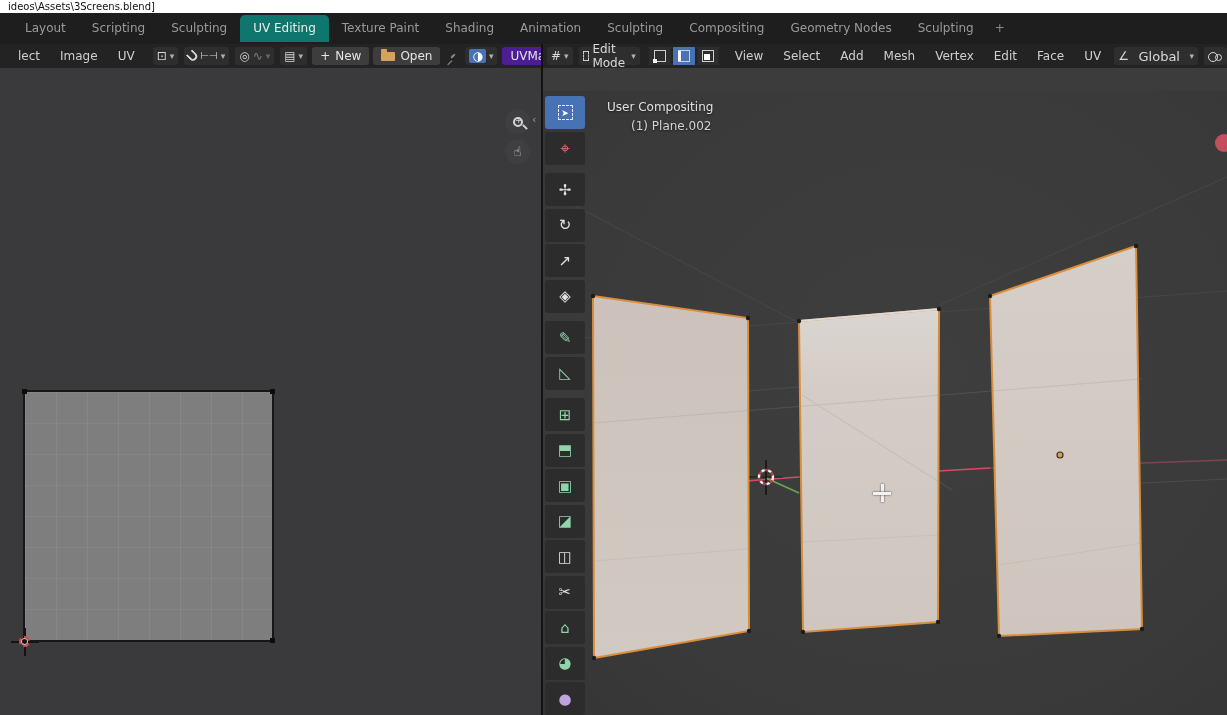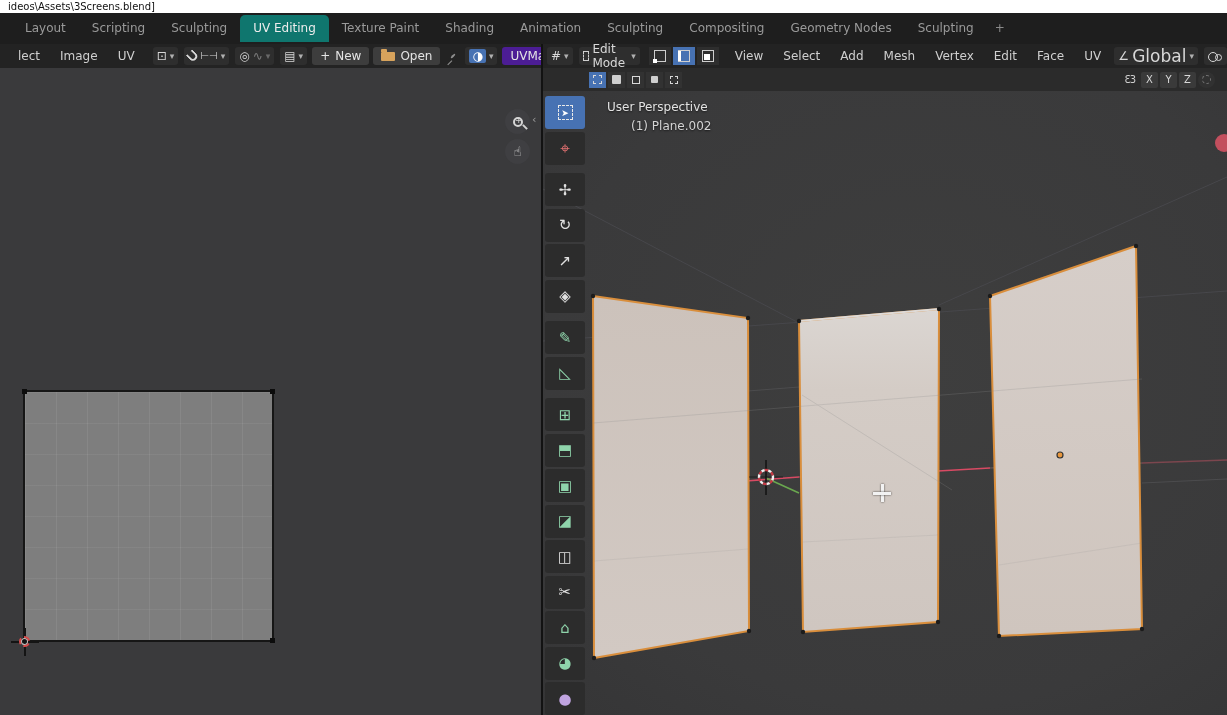--- a/index.html
+++ b/index.html
@@ -226,7 +226,7 @@
     <div style="margin-left:auto;display:flex;align-items:center">
       <div class="widget" style="width:84px;justify-content:space-between">
         <span class="glyph">∠</span>
-        <span style="font-size:17px">Global</span>
+        <span style="font-size:13px">Global</span>
         <span class="chev">▾</span>
       </div>
       <div class="widget">

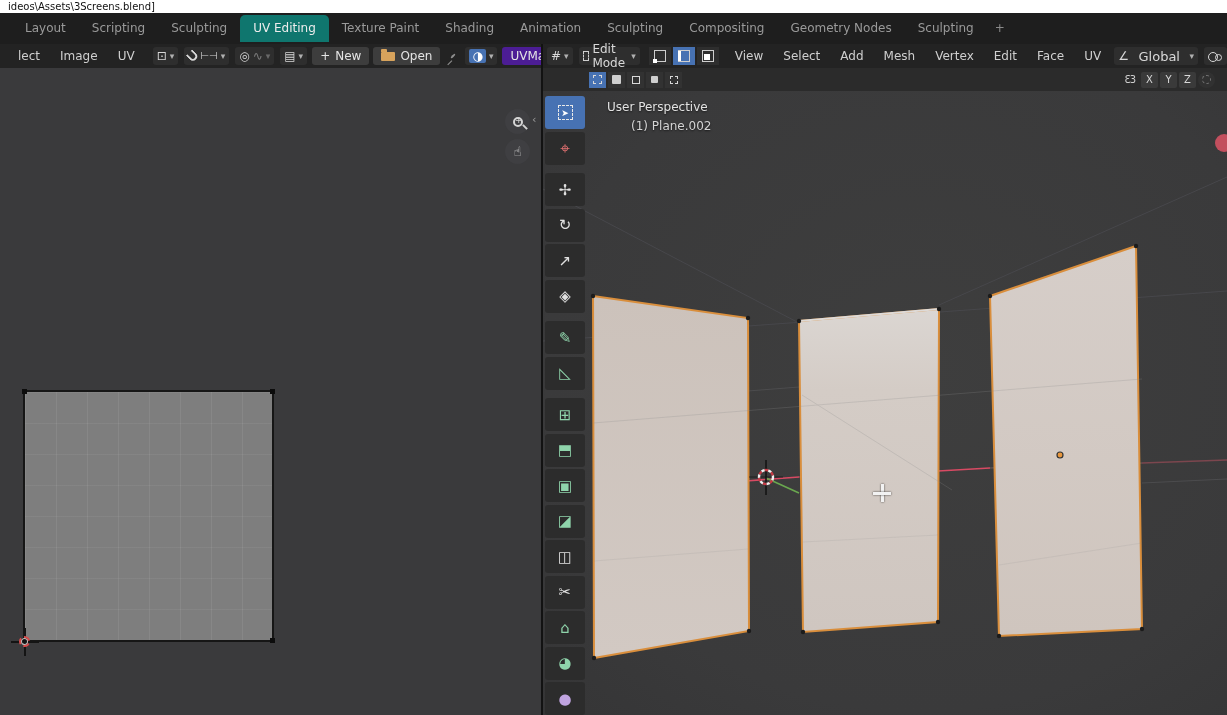--- a/index.html
+++ b/index.html
@@ -237,34 +237,6 @@
     </div>
   </div>
 
-  <div class="vp-strip">
-    <div style="display:flex;margin-left:46px">
-      <div class="sel-opt blue">
-          <span class="sq"></span>
-        </div>
-      <div class="sel-opt">
-          <span class="sqf"></span>
-        </div>
-      <div class="sel-opt">
-          <span class="sq" style="border-style:solid;width:8px;height:8px"></span>
-        </div>
-      <div class="sel-opt">
-          <span class="sqf" style="width:7px;height:7px"></span>
-        </div>
-      <div class="sel-opt">
-          <span class="sq" style="width:8px;height:8px"></span>
-        </div>
-    </div>
-    <div style="margin-left:auto;display:flex;align-items:center;margin-right:12px">
-      <span style="font-size:10px;color:#cfcfcf;margin-right:4px;letter-spacing:-1px">Ɛ3</span>
-      <div class="xyz">X</div>
-      <div class="xyz">Y</div>
-      <div class="xyz">Z</div>
-      <div class="xyz dim" style="border-radius:50%">
-          <span class="dashed-sq" style="border-radius:50%;width:9px;height:9px"></span>
-        </div>
-    </div>
-  </div>
 
   <div class="vp-canvas">
 

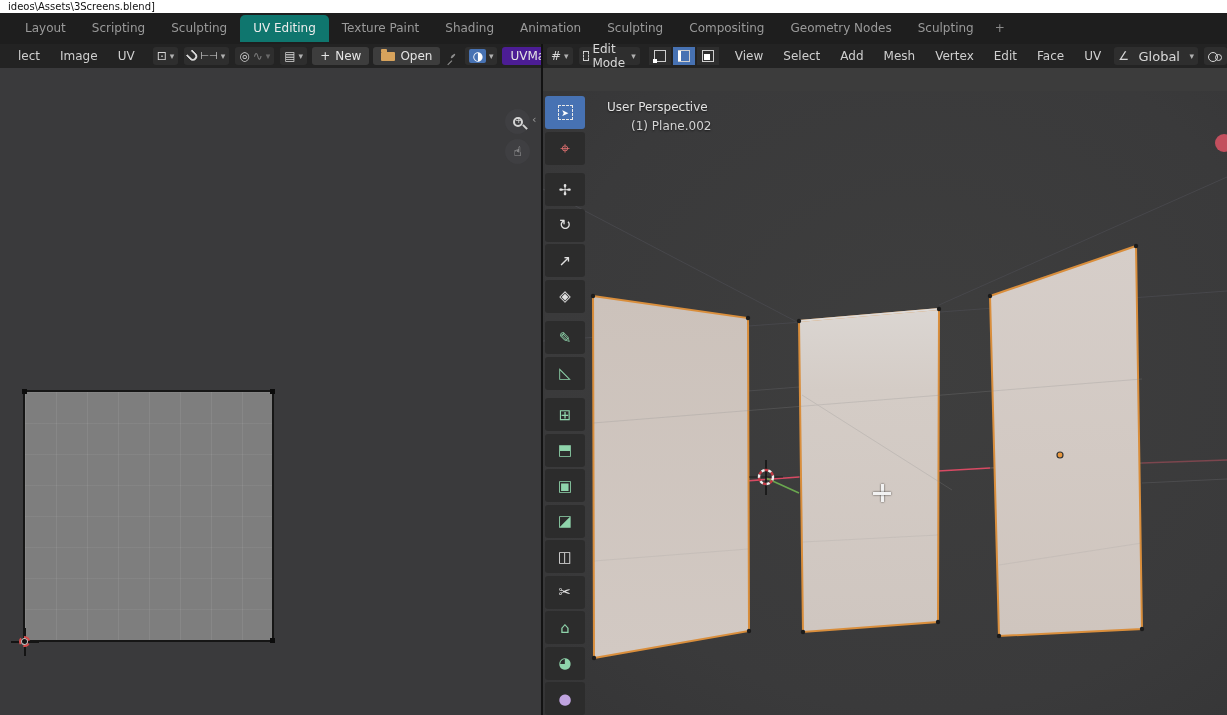--- a/index.html
+++ b/index.html
@@ -373,7 +373,7 @@
     </div>
 
     <div class="overlay-text">
-      <div>User Perspective</div>
+      <div>User Compositing</div>
       <div class="sub">(1) Plane.002</div>
     </div>
 

